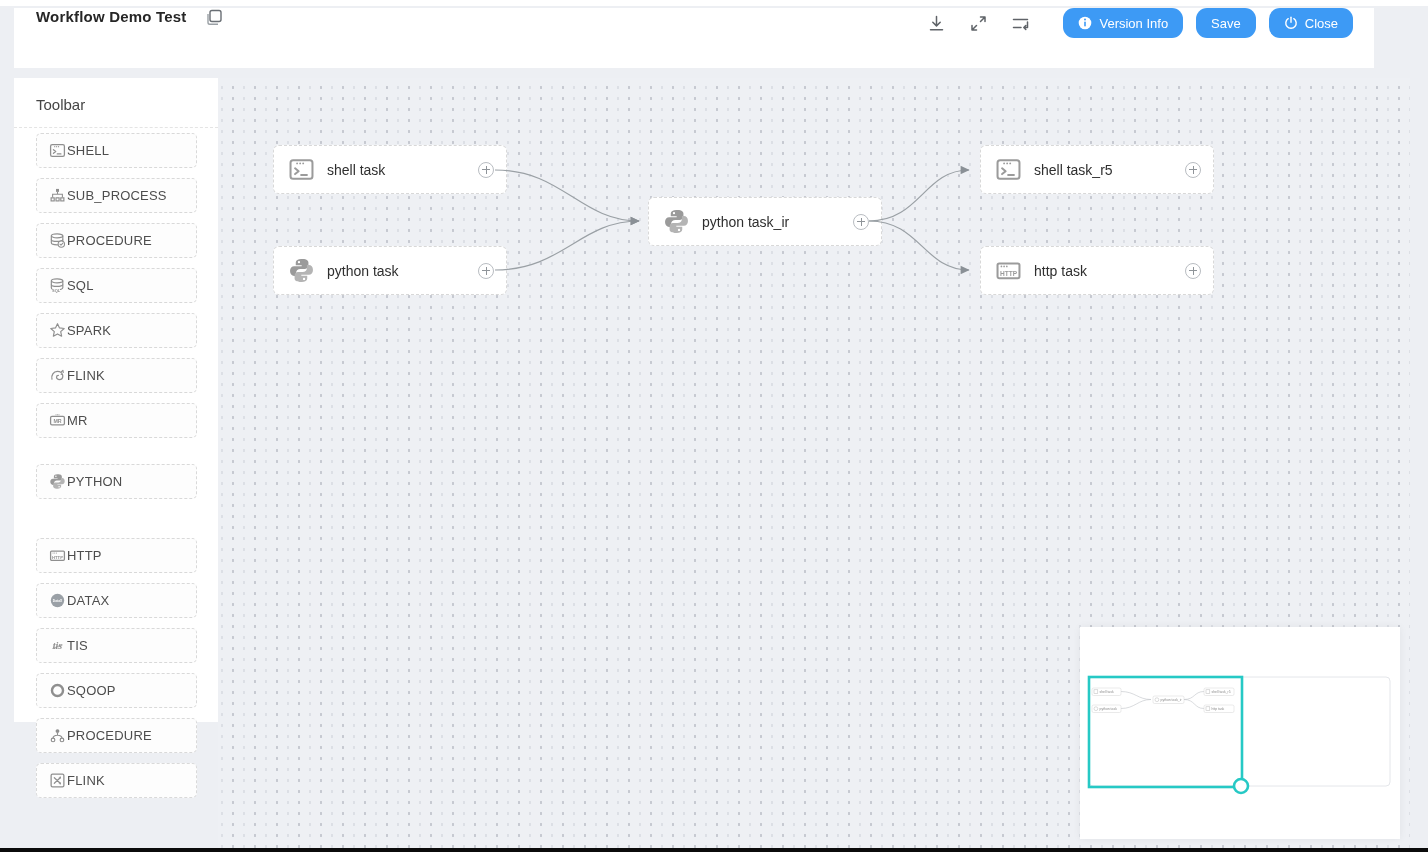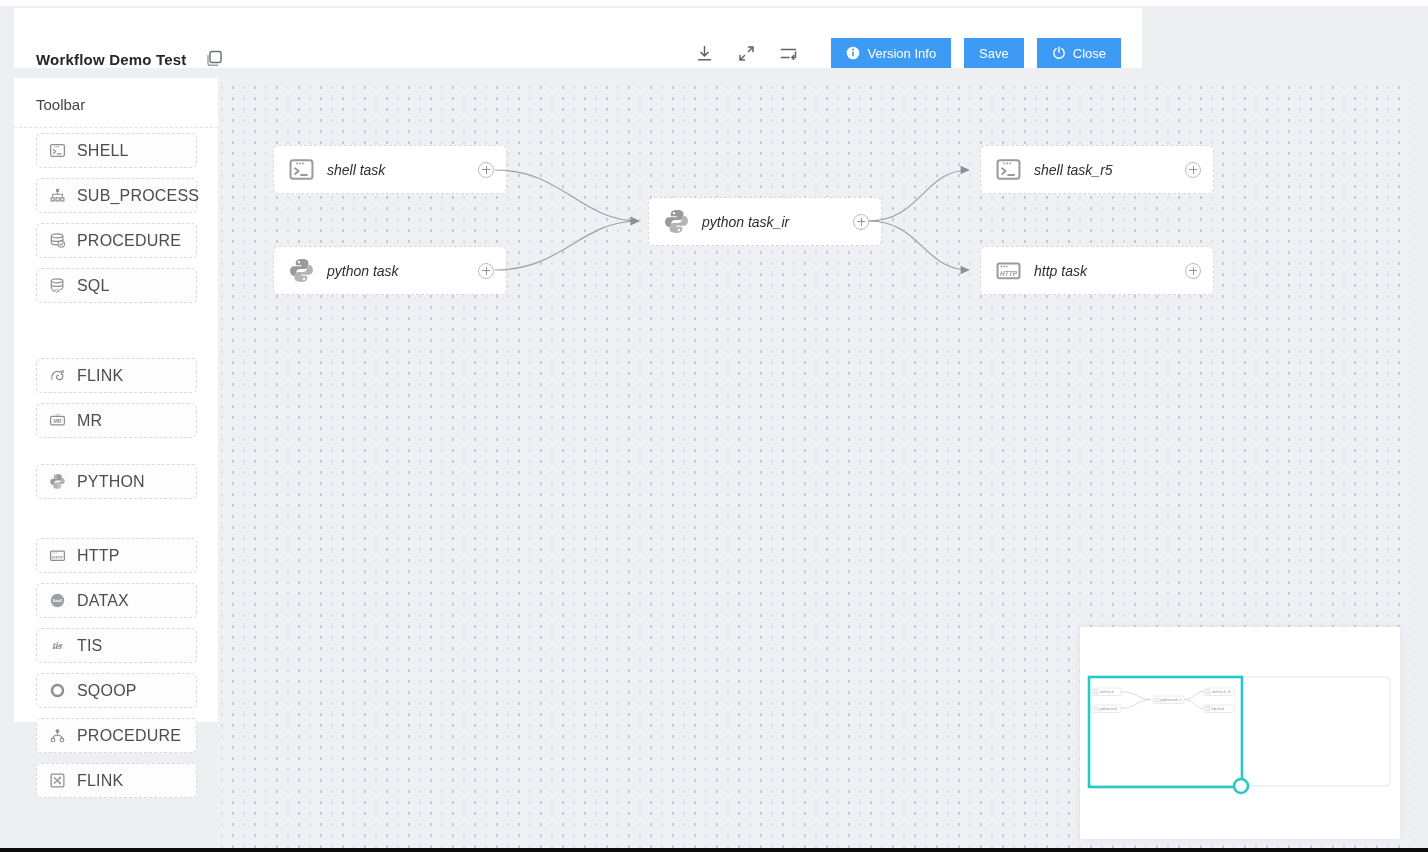--- a/index.html
+++ b/index.html
@@ -10,8 +10,8 @@
   .bottom-bar { position:absolute; left:0; top:848px; width:100%; height:4px; background:#0b0b0b; }
 
   
-  .header { position:absolute; left:14px; top:8px; width:1128px; height:60px;
-    background:#ffffff; display:flex; align-items:flex-end; padding:0 21px 0 22px; }
+  .header { position:absolute; left:14px; top:8px; width:1360px; height:60px;
+    background:#ffffff; display:flex; align-items:flex-start; padding:0 21px 0 22px; }
   .title { font-size:15px; font-weight:bold; color:#262626; letter-spacing:.2px; }
   .copy-btn { margin-left:18px; display:inline-flex; cursor:pointer; }
   .header-right { margin-left:auto; display:flex; align-items:center; }

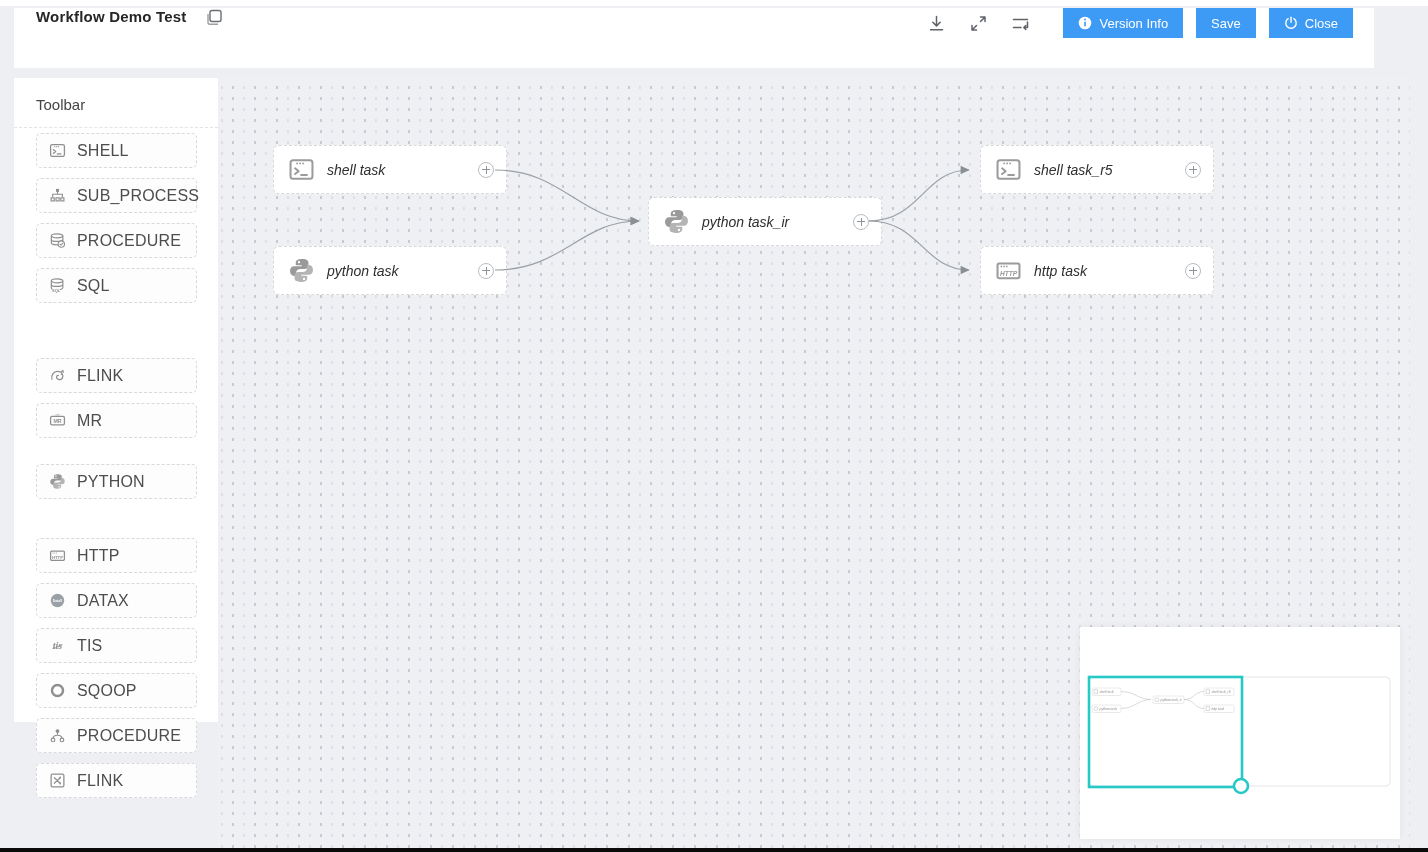--- a/index.html
+++ b/index.html
@@ -17,7 +17,7 @@
   .header-right { margin-left:auto; display:flex; align-items:center; }
   .hicon { display:inline-flex; align-items:center; justify-content:center;
     width:26px; height:26px; margin-left:16px; cursor:pointer; color:#5f6368; }
-  .btn { height:30px; border:none; border-radius:0; background:#3d9af5; color:#fff;
+  .btn { height:30px; border:none; border-radius:11px; background:#3d9af5; color:#fff;
     font-size:13px; font-family:inherit; padding:0 15px; margin-left:13px;
     display:inline-flex; align-items:center; gap:7px; cursor:pointer; }
   .btn:first-of-type { margin-left:30px; }

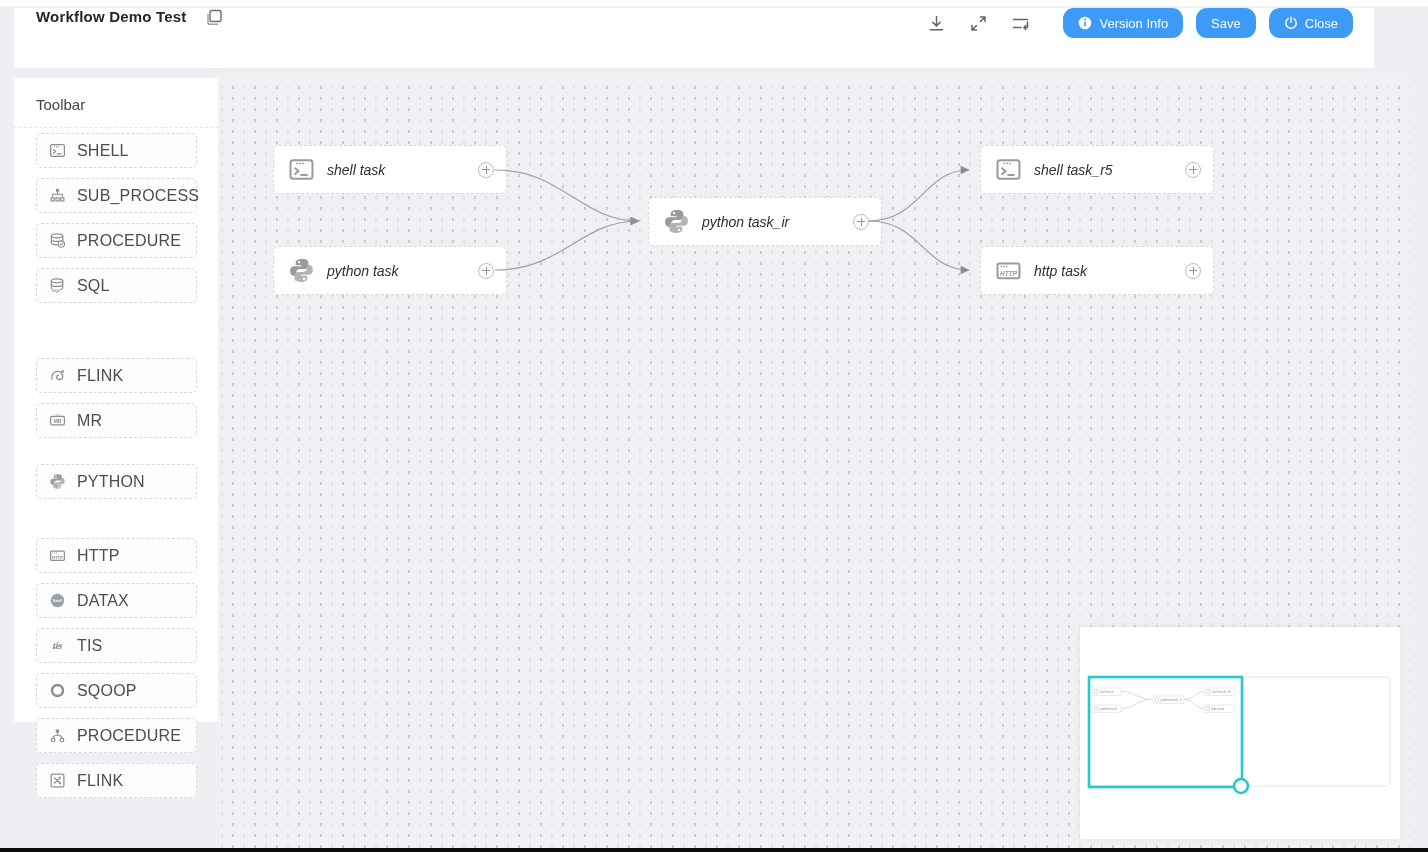--- a/index.html
+++ b/index.html
@@ -30,7 +30,7 @@
     border:1px dashed #d9d9d9; border-radius:5px; background:#fdfdfd;
     display:flex; align-items:center; padding-left:12px; cursor:grab; }
   .tool-item .t-icon { width:17px; height:17px; display:inline-flex; color:#8f8f8f; }
-  .tool-item .t-label { margin-left:11px; font-size:16px; color:#4d4d4d; letter-spacing:.2px; }
+  .tool-item .t-label { margin-left:1px; font-size:13px; color:#4d4d4d; letter-spacing:.2px; }
 
   
   .canvas { position:absolute; left:218px; top:78px; width:1192px; height:770px;

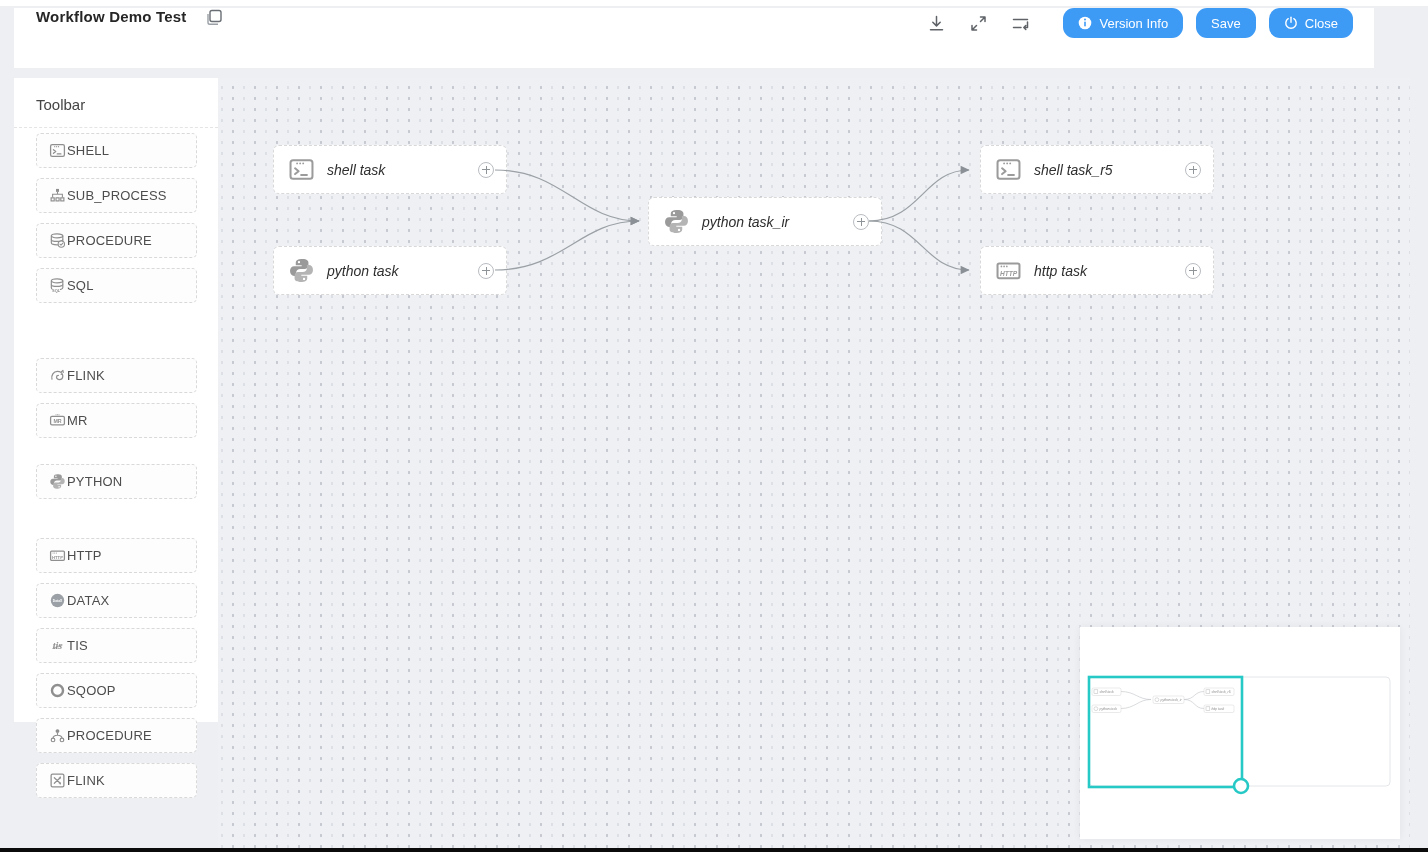--- a/index.html
+++ b/index.html
@@ -40,7 +40,7 @@
       radial-gradient(circle, #dcdfe5 1.1px, transparent 1.4px);
     background-size:22px 11px, 22px 11px;
     background-position:4px 4px, 15px 4px;
-    overflow:hidden;font-style:italic; }
+    overflow:hidden; }
   .edges { position:absolute; left:0; top:0; z-index:3; pointer-events:none; }
   .node { position:absolute; width:234px; height:49px; background:#ffffff;
     border:1px dashed #d8d8d8; border-radius:6px; display:flex; align-items:center;

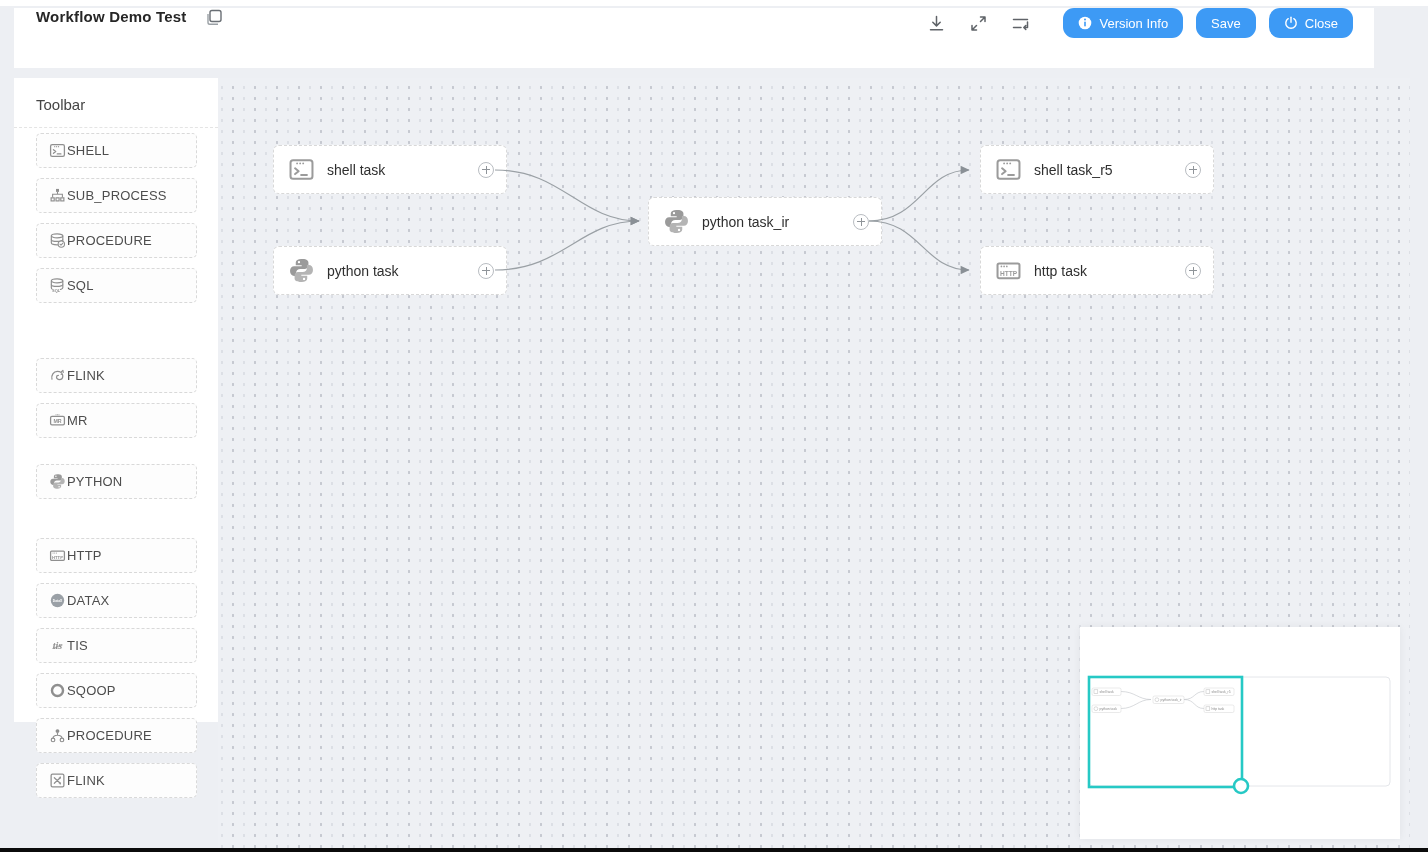--- a/index.html
+++ b/index.html
@@ -239,6 +239,14 @@
         </span>
       <span class="t-label">SQL</span>
     </div>
+    <div class="tool-item" style="top:235px">
+      <span class="t-icon">
+          <svg width="17" height="17" viewBox="0 0 16 16">
+            <use href="#ic-spark"></use>
+          </svg>
+        </span>
+      <span class="t-label">SPARK</span>
+    </div>
     <div class="tool-item" style="top:280px">
       <span class="t-icon">
           <svg width="17" height="17" viewBox="0 0 16 16">

